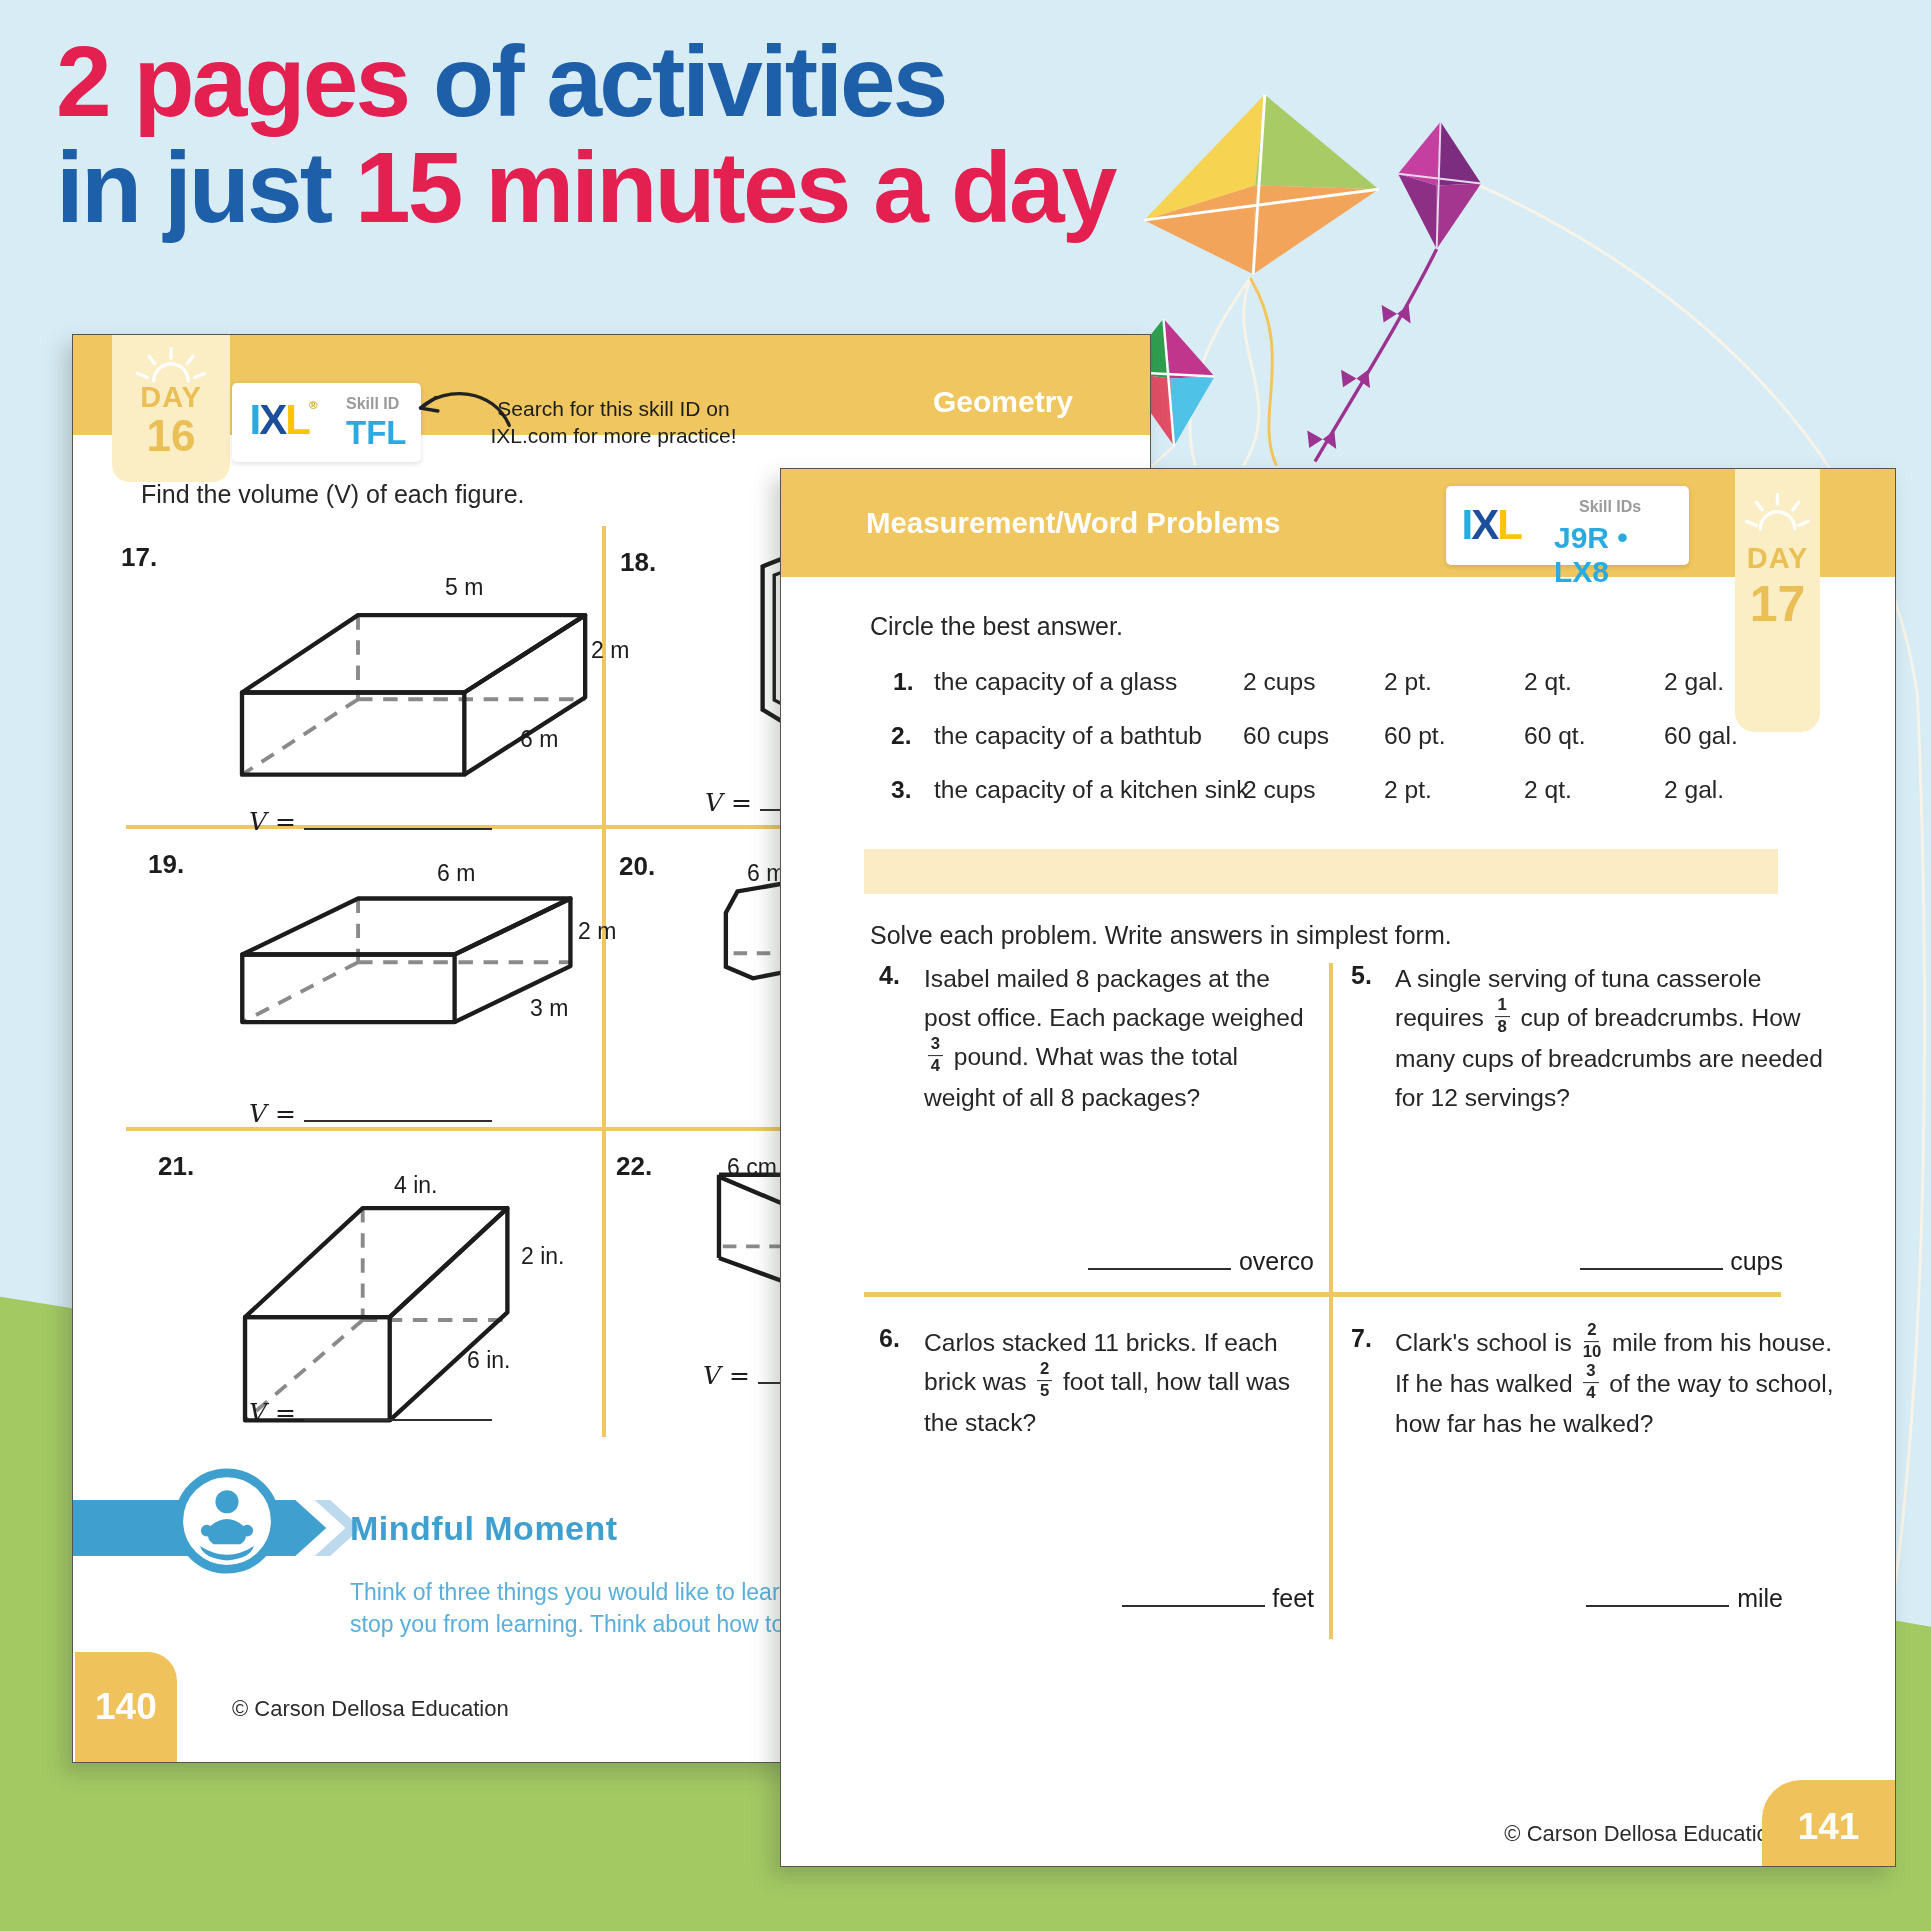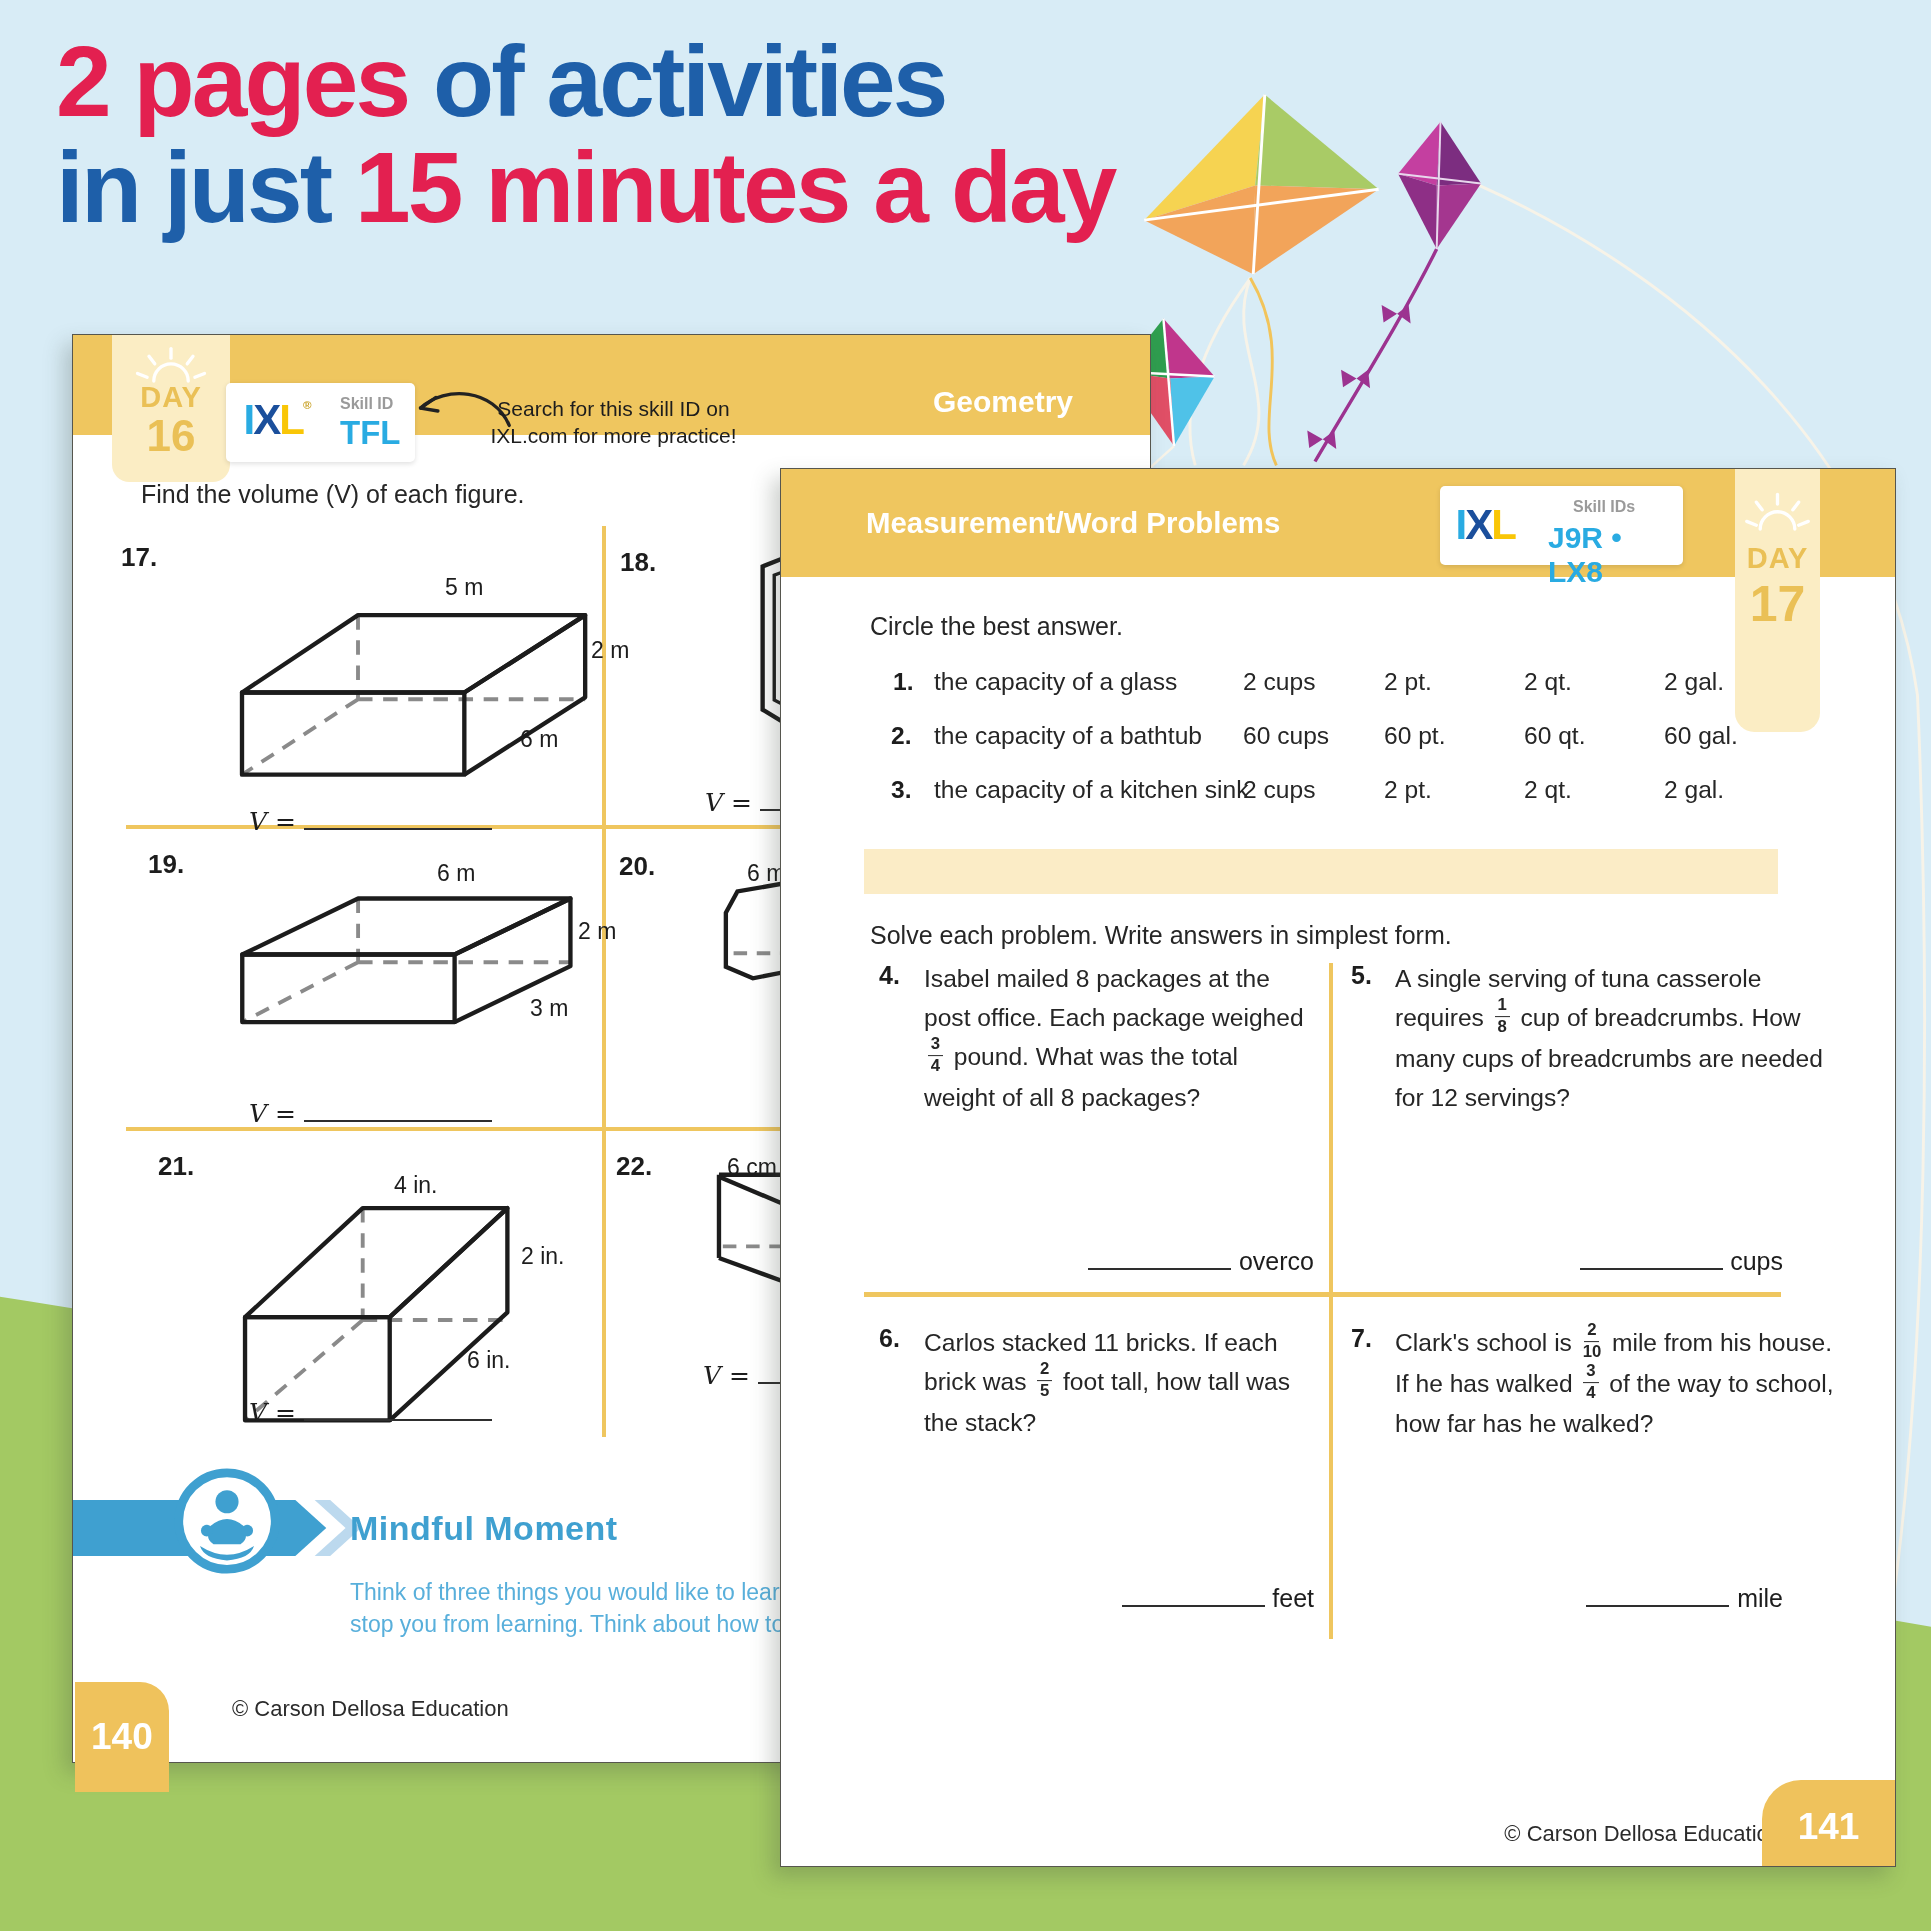--- a/index.html
+++ b/index.html
@@ -14,7 +14,7 @@
   .daytab{position:absolute;background:#FBEDC4;border-radius:0 0 17.4px 17.4px;text-align:center;}
   .daytab .dword{font-weight:800;color:#EAC056;font-size:29px;letter-spacing:1px;line-height:1;}
   .daytab .dnum{font-weight:800;color:#EAC056;font-size:44px;line-height:1;margin-top:1.9px;}
-  .pill{position:absolute;background:#ffffff;border-radius:5px;box-shadow:0 1.9px 4.8px rgba(0,0,0,.12);}
+  .pill{position:absolute;background:#ffffff;border-radius:5px;box-shadow:0 1.9px 4.8px rgba(0,0,0,.12);margin-left:6px;}
   .ixl{font-weight:800;letter-spacing:-1.9px;line-height:1;}
   .ixl .li{color:#29ABE2;} .ixl .lx{color:#1B4F9C;} .ixl .ll{color:#F9C606;} .ixl .lr{color:#C9A227;font-size:11.6px;vertical-align:top;}
   .skilllabel{color:#9a9a9a;font-size:16px;font-weight:600;}

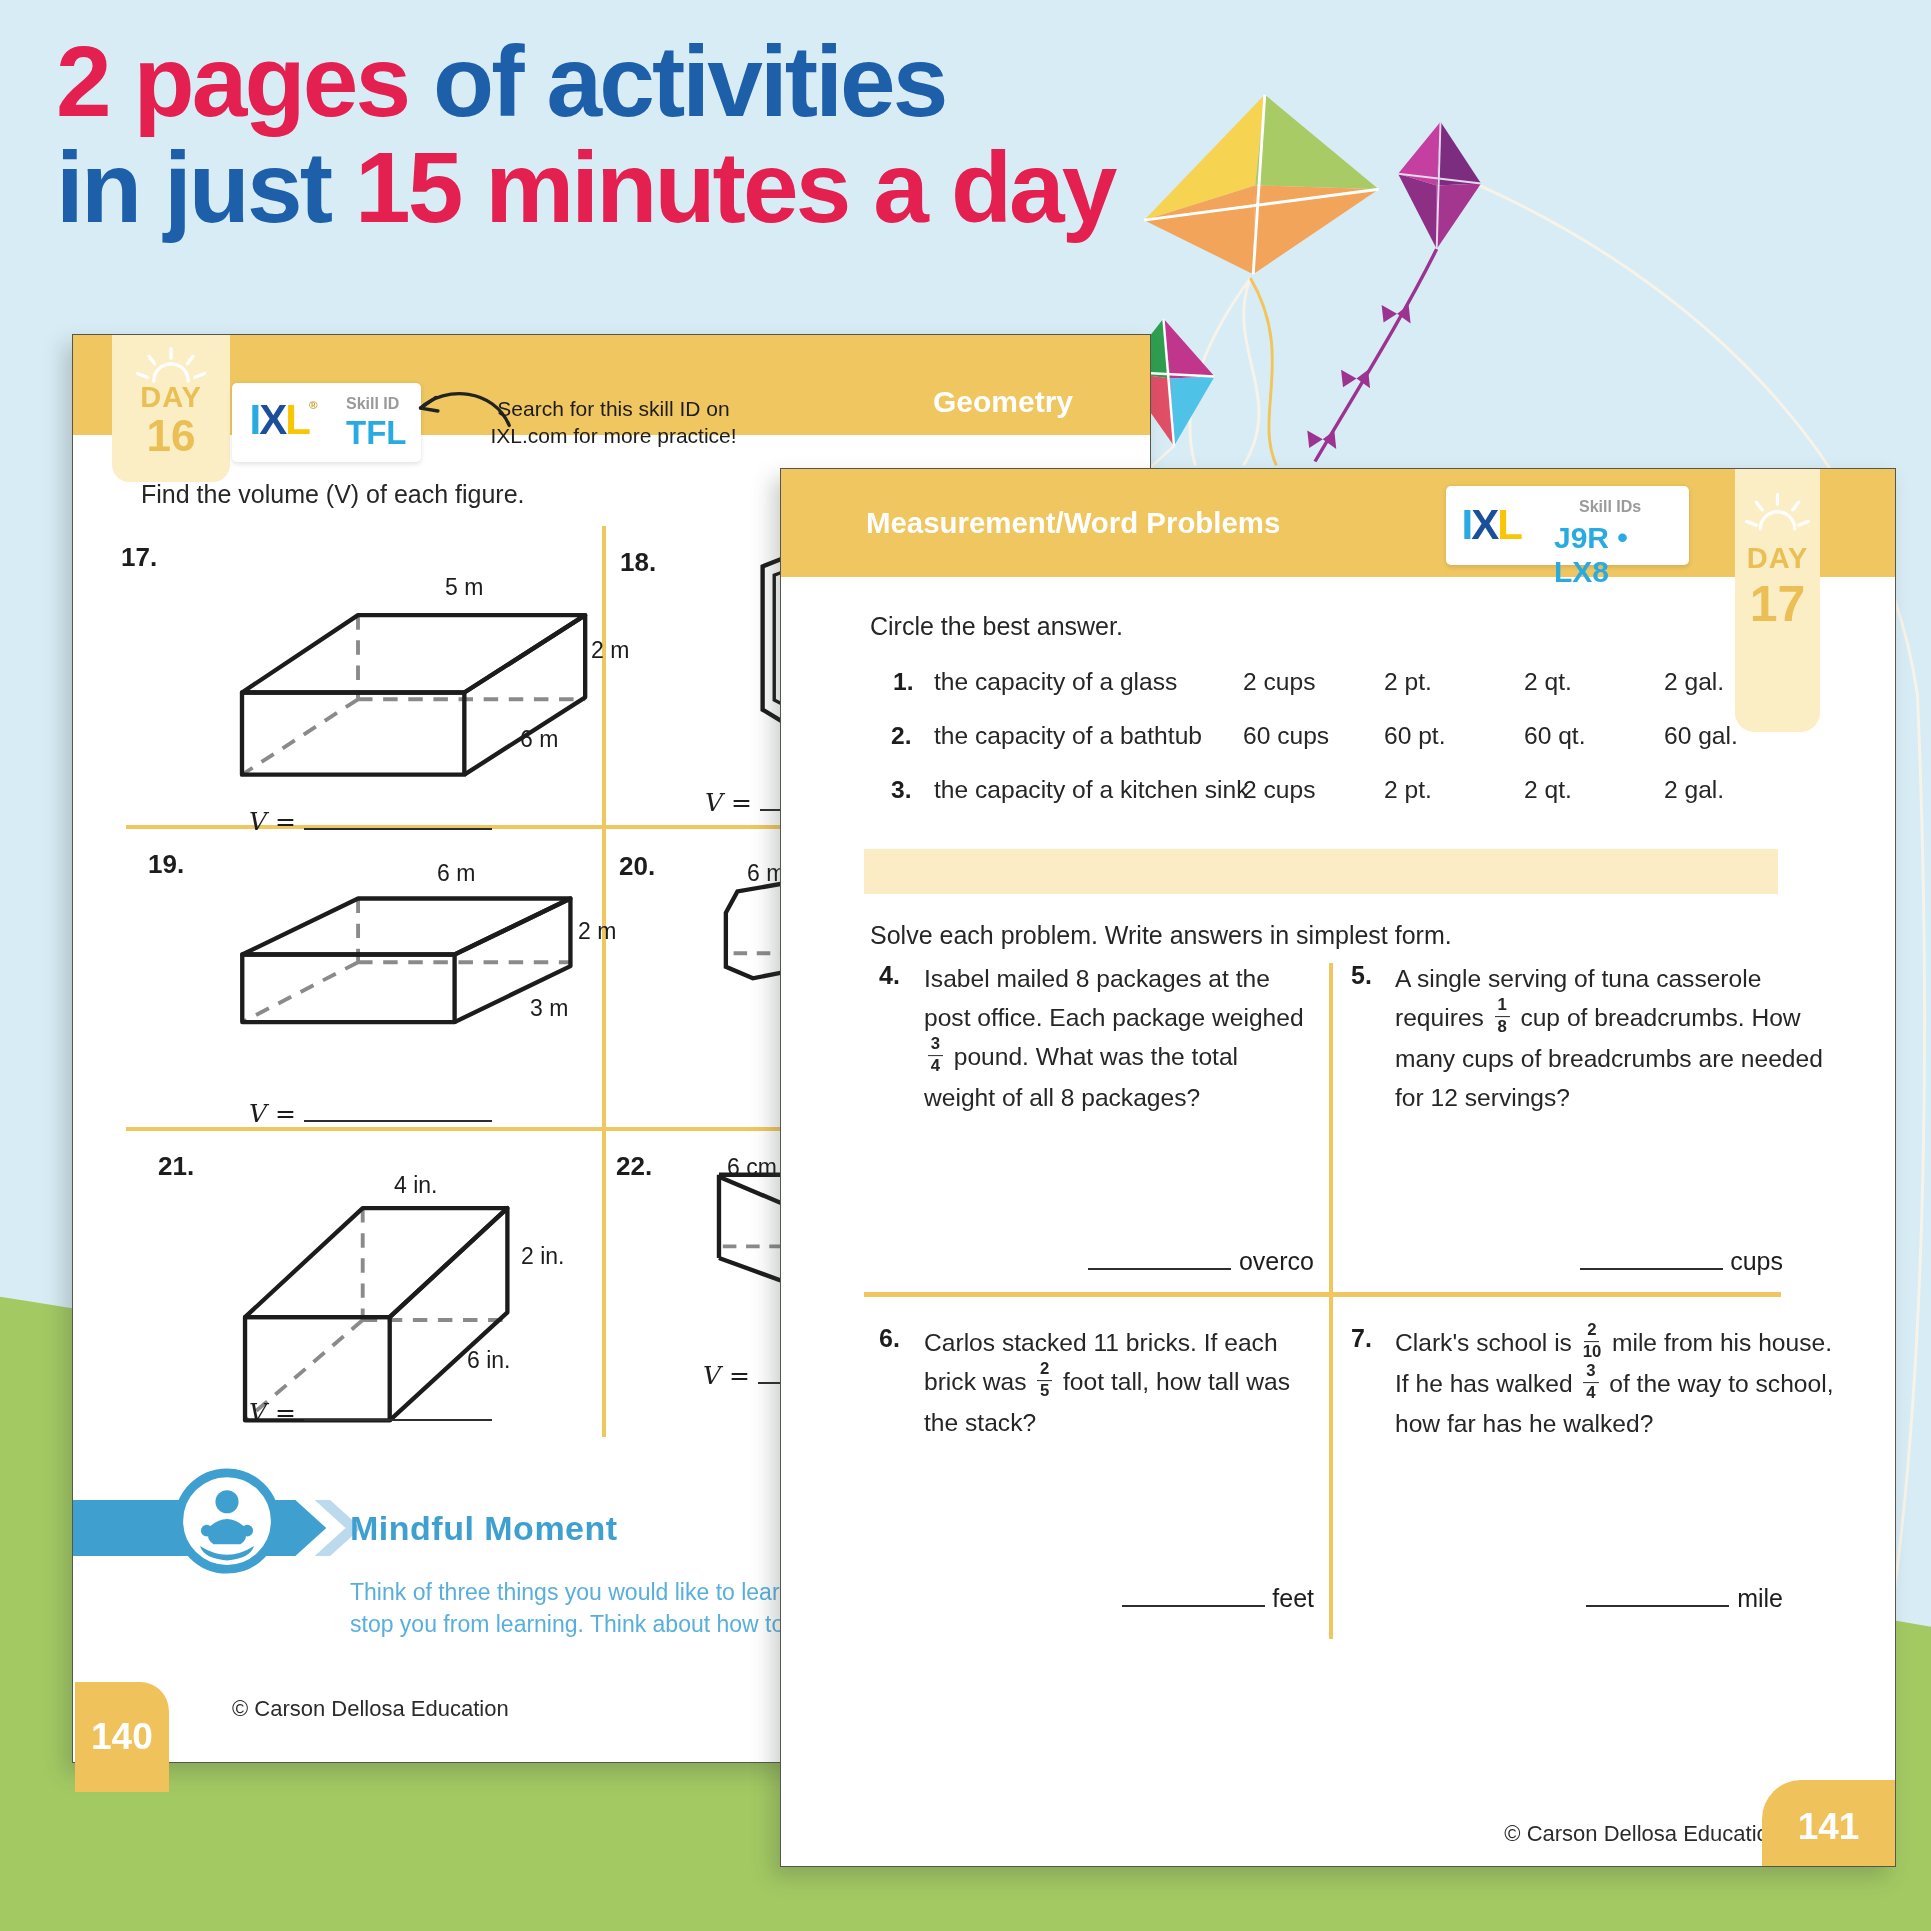--- a/index.html
+++ b/index.html
@@ -258,7 +258,7 @@
     <div class="abs mm-line" style="left:277px;top:1244px;">Think of three things you would like to learn. Write</div>
     <div class="abs mm-line" style="left:277px;top:1276px;">stop you from learning. Think about how to overco</div>
 
-    <div class="pagetab" style="left:1.9px;top:1347px;width:94px;height:110px;border-radius:0 29px 0 0;line-height:110px;">
+    <div class="pagetab" style="left:1.9px;top:1317px;width:102px;height:110px;border-radius:0 29px 0 0;line-height:110px;">
       <span>140</span>
     </div>
     <div class="abs copyr" style="left:159px;top:1361px;">© Carson Dellosa Education</div>

